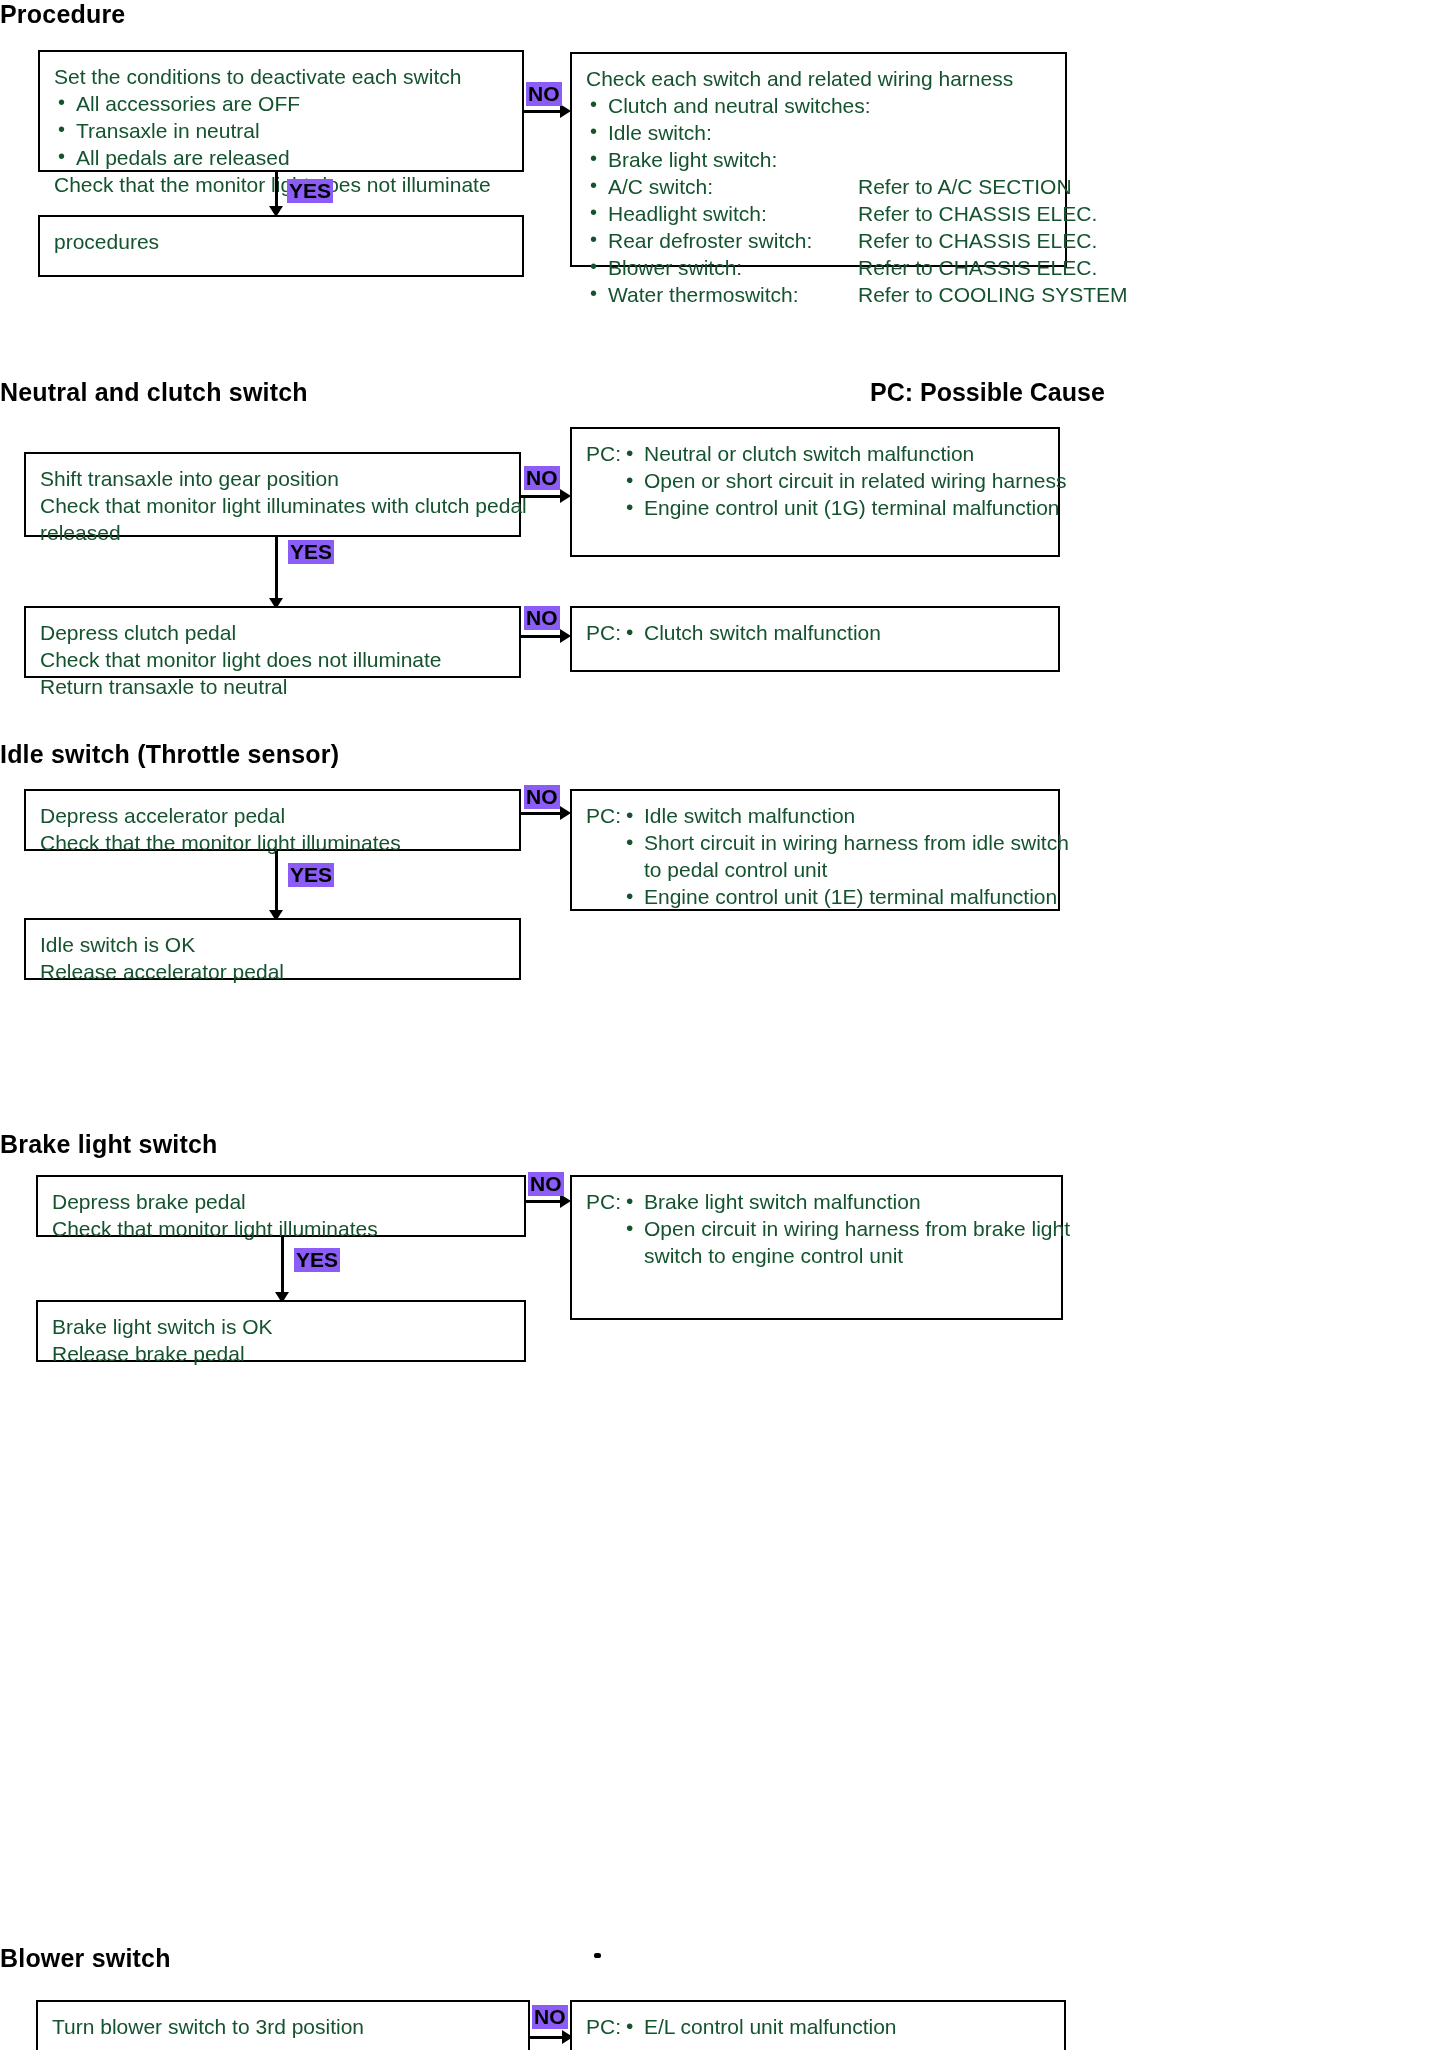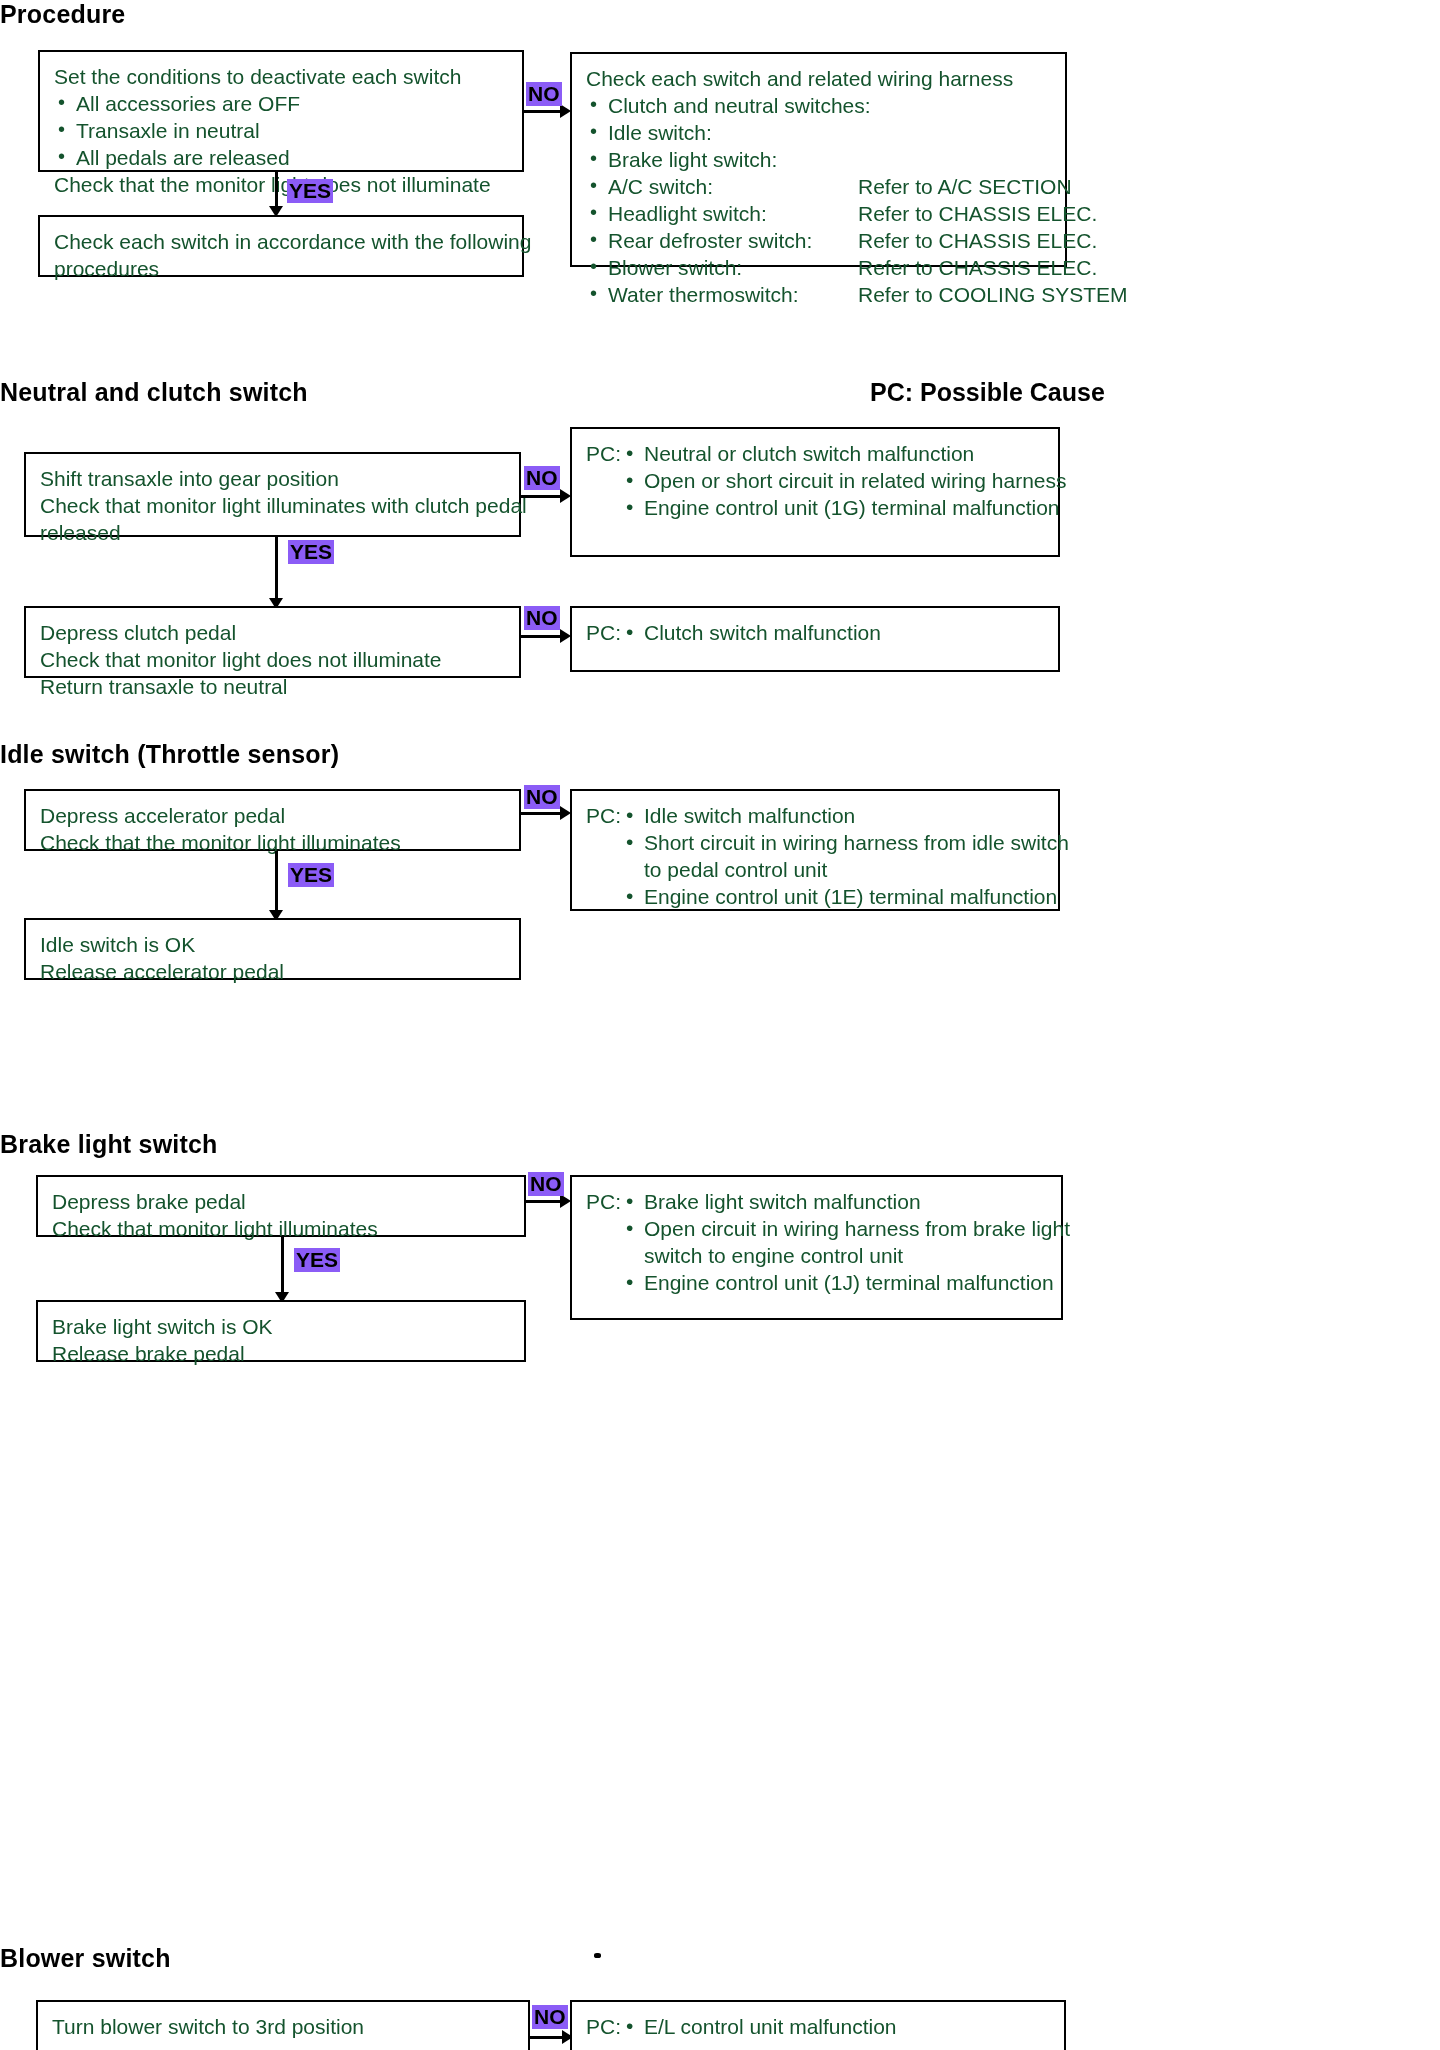--- a/index.html
+++ b/index.html
@@ -184,7 +184,6 @@
 
   <div class="box" style="left:38px; top:215px; width:486px; height:62px;">
     <div class="box-inner">
-      <div class="line">Check each switch in accordance with the following</div>
       <div class="line">procedures</div>
     </div>
   </div>

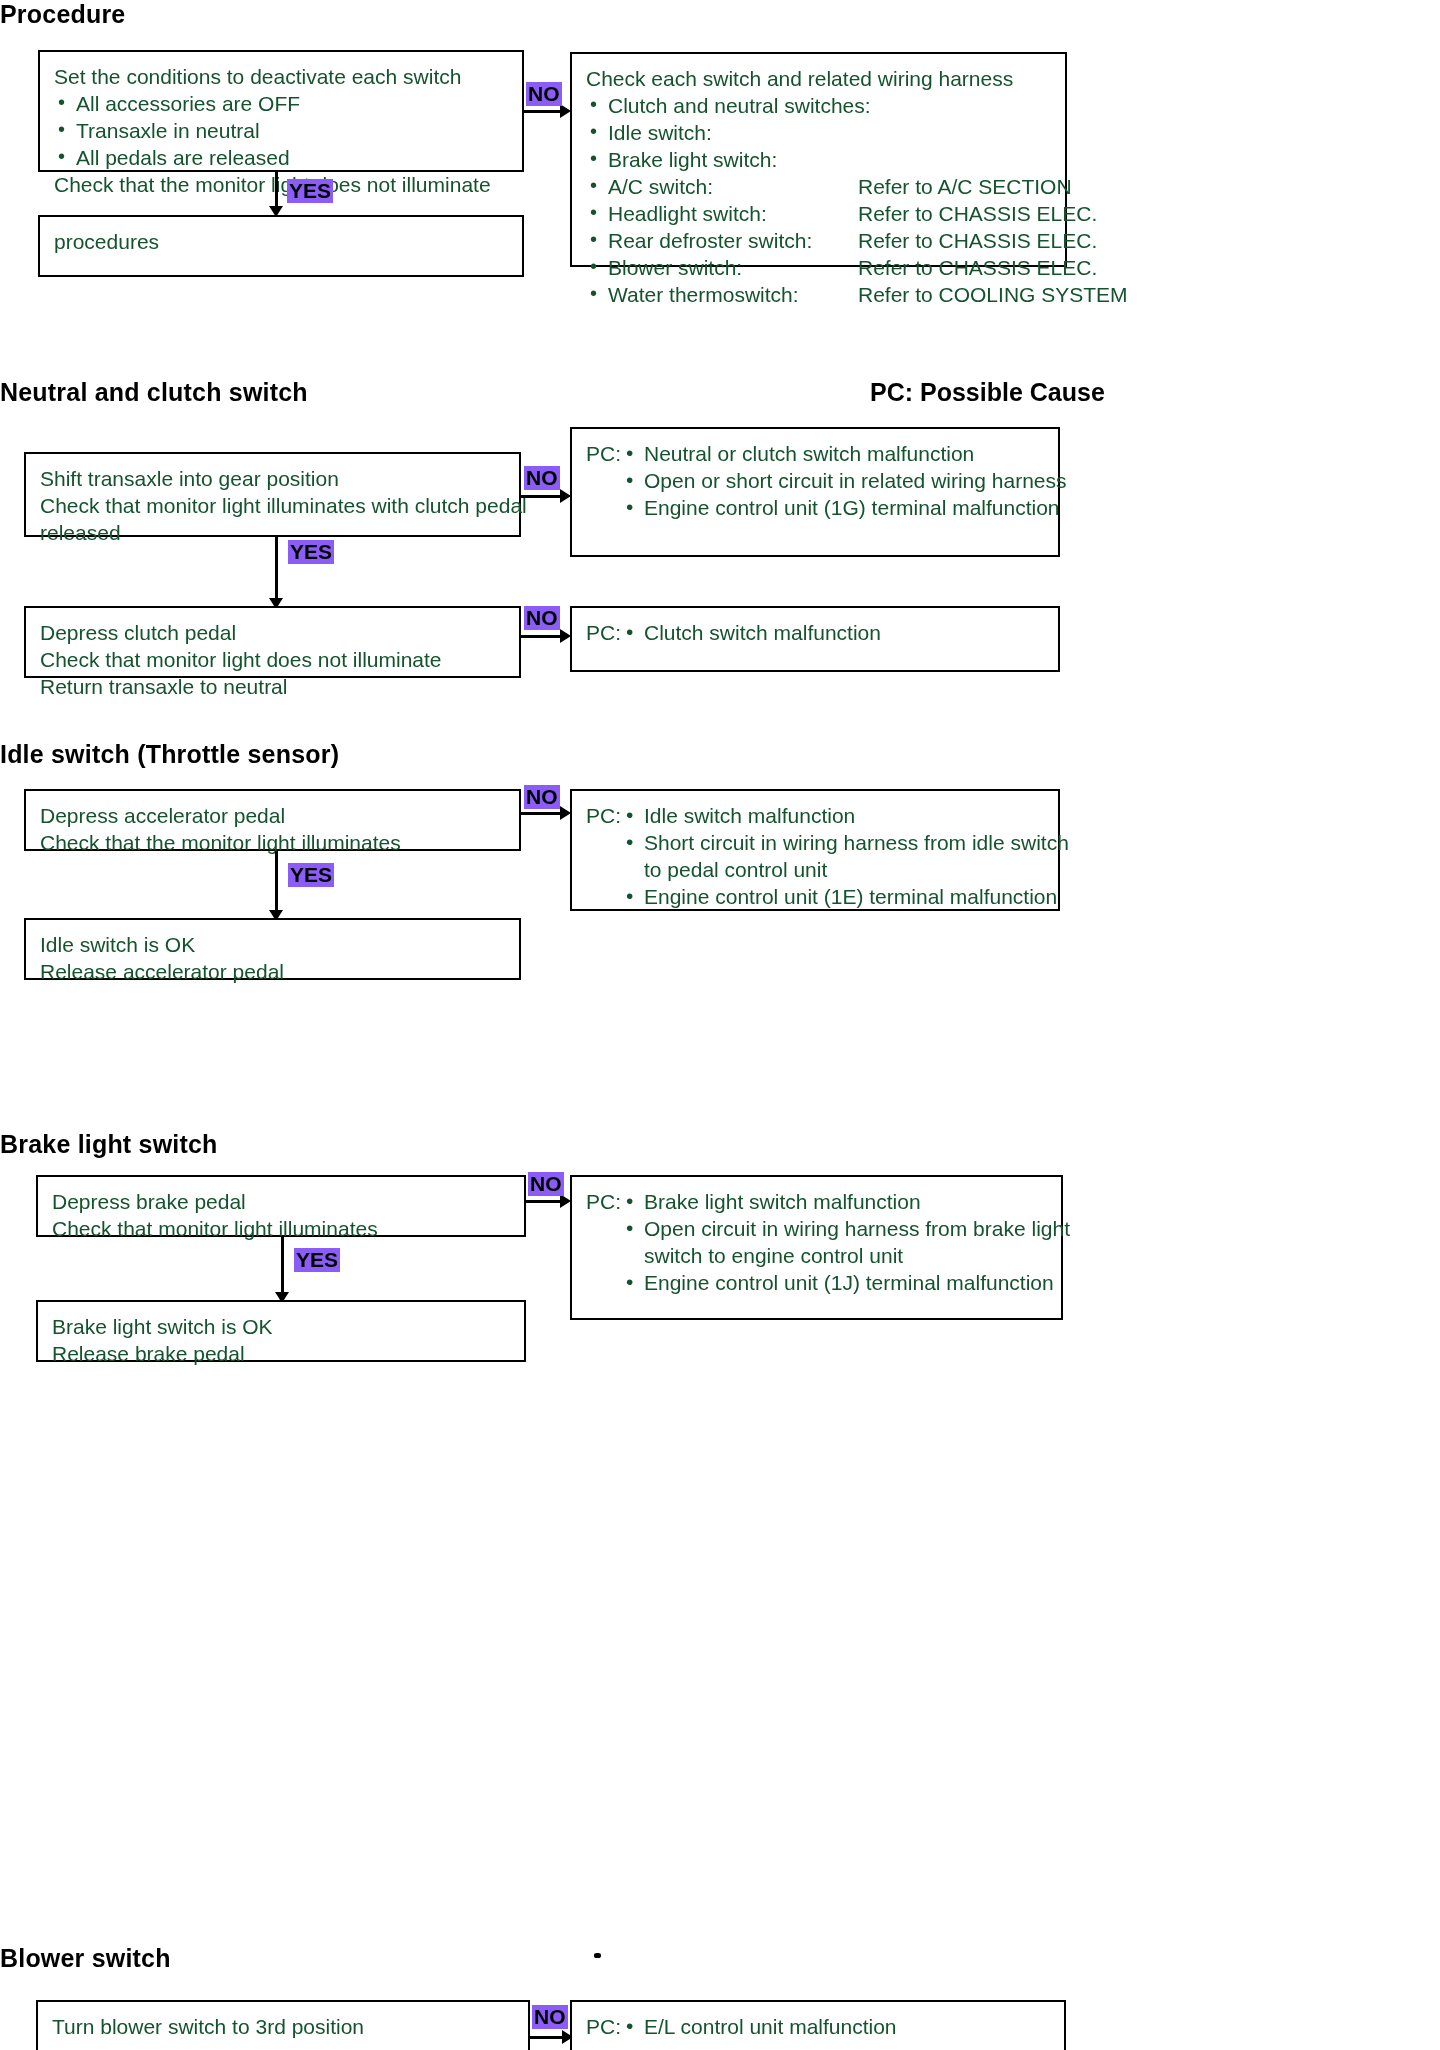--- a/index.html
+++ b/index.html
@@ -337,9 +337,6 @@
         <span class="pc-item">Open circuit in wiring harness from brake light</span>
       </div>
       <div class="pc-cont">switch to engine control unit</div>
-      <div class="pc-sub">
-        <span class="pc-item">Engine control unit (1J) terminal malfunction</span>
-      </div>
     </div>
   </div>
 

